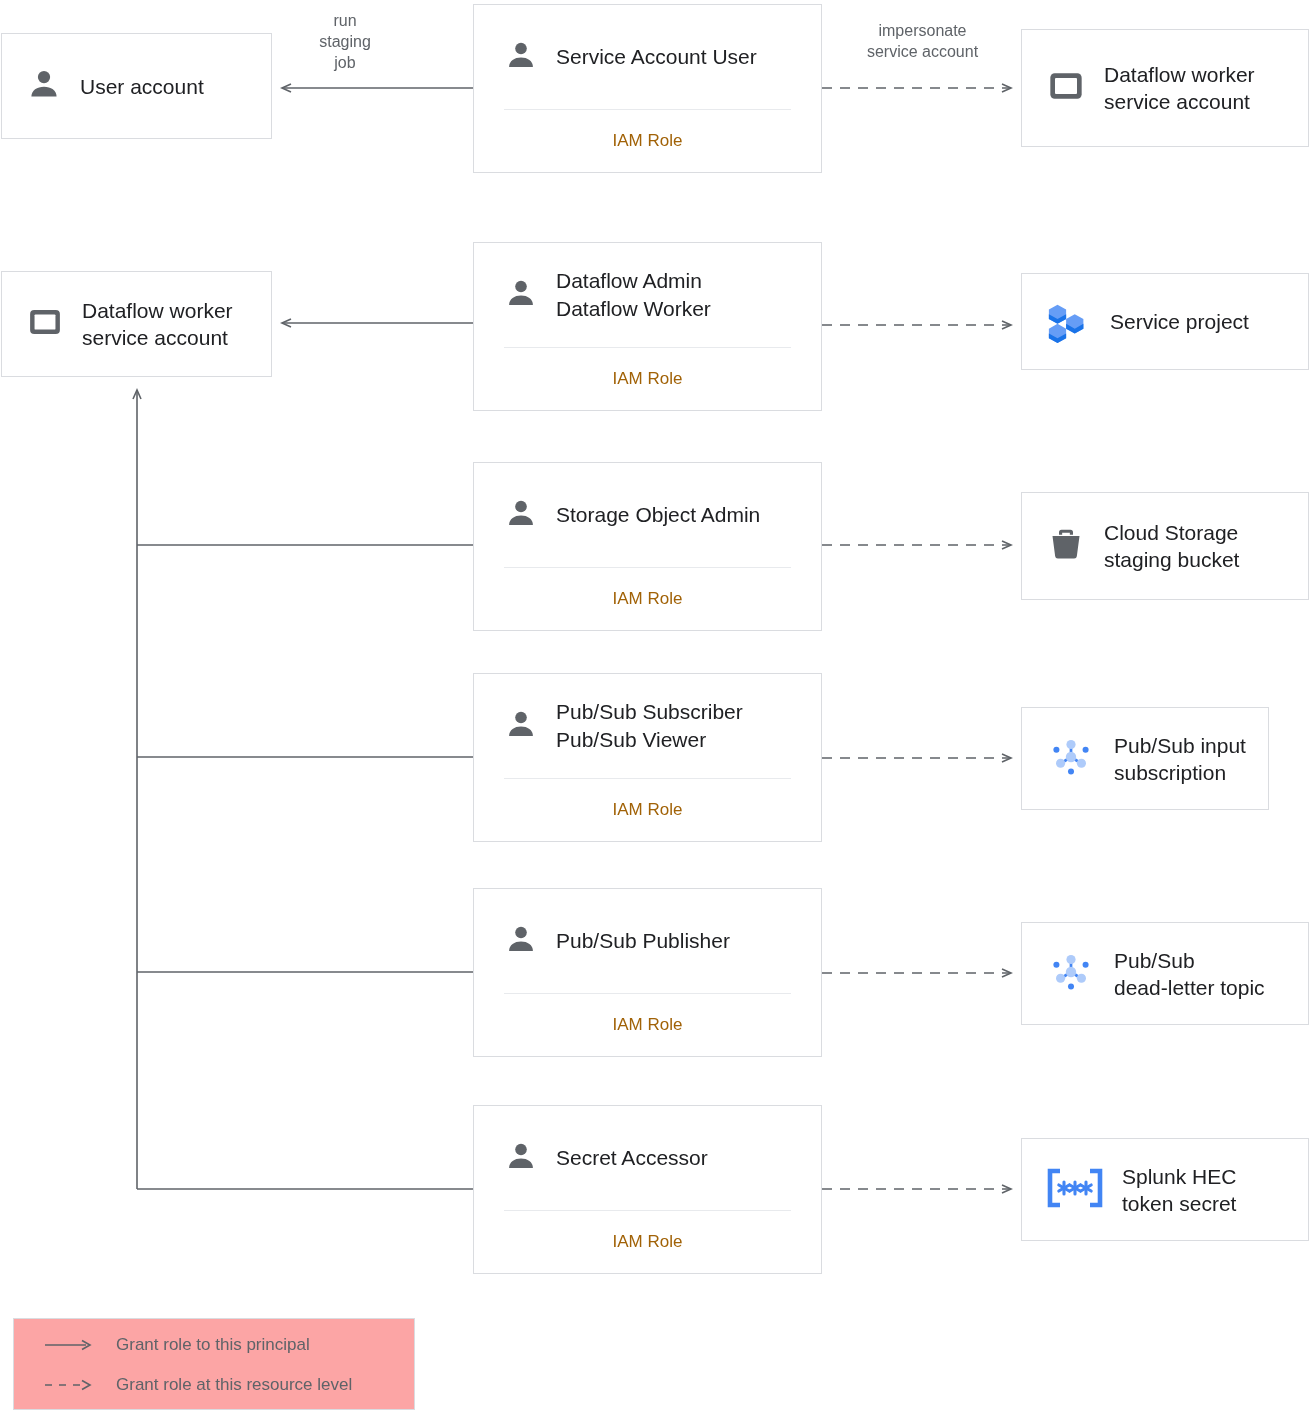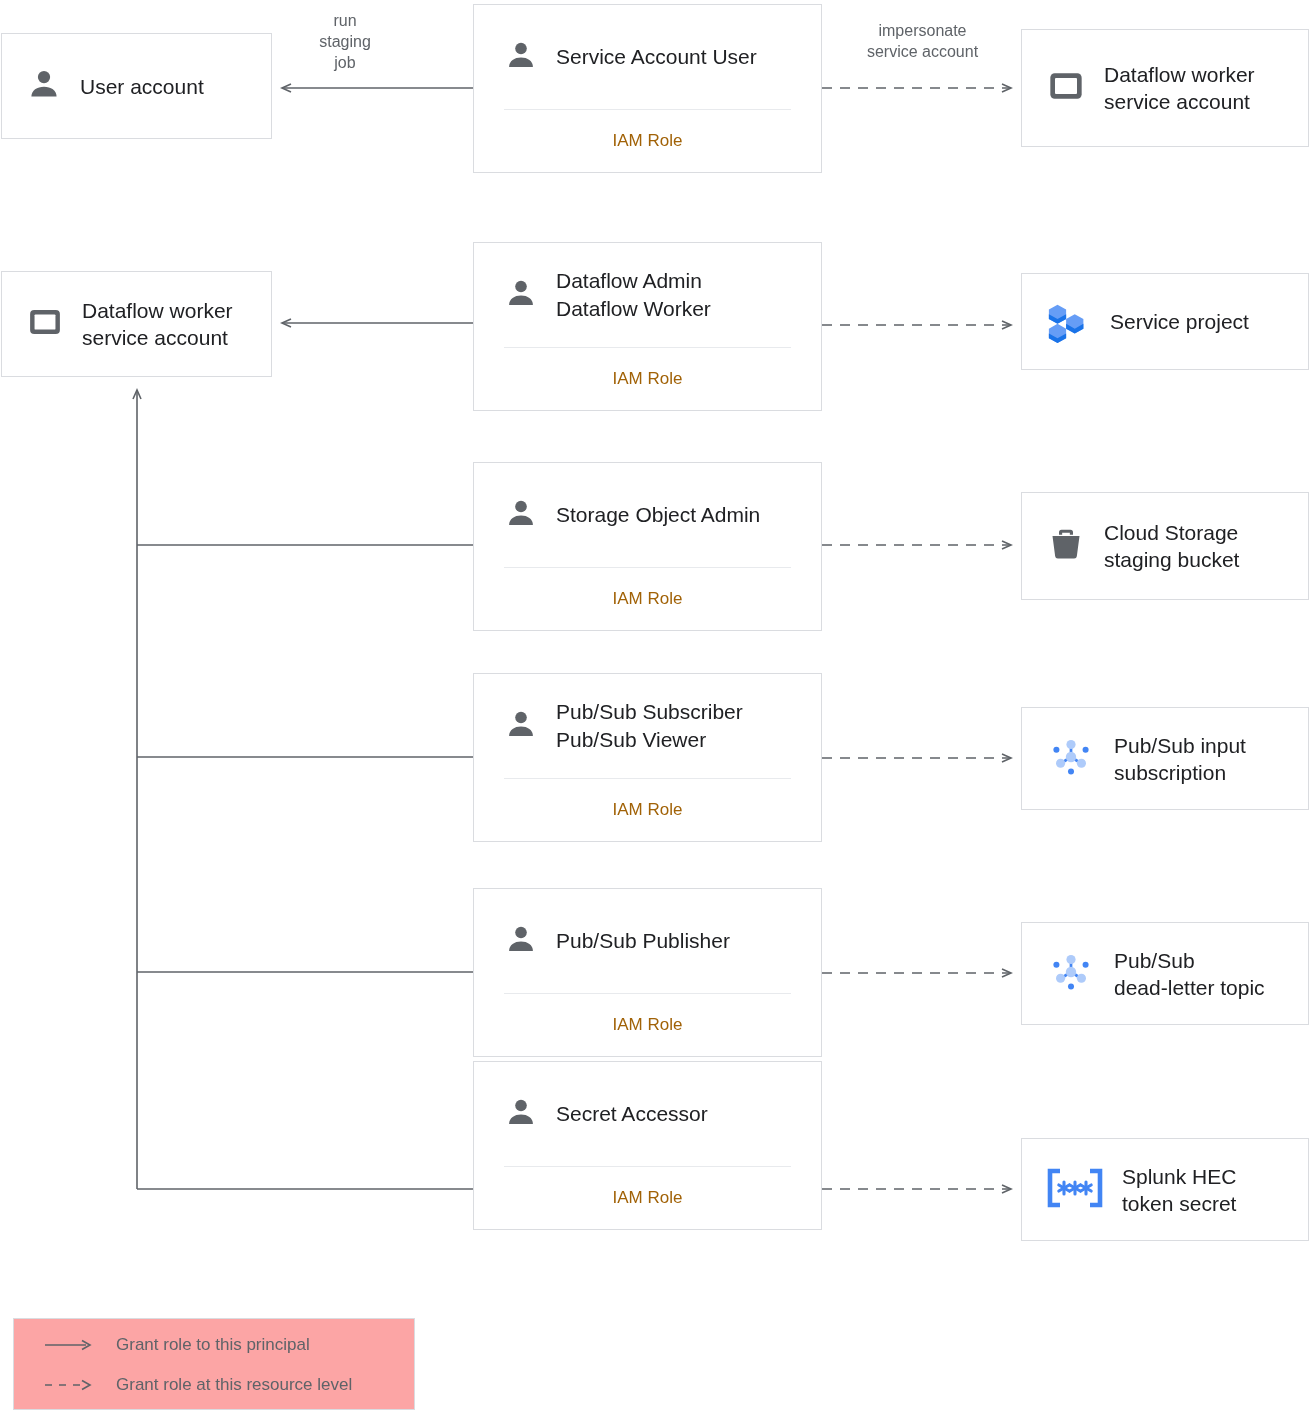--- a/index.html
+++ b/index.html
@@ -273,7 +273,7 @@
     <div class="foot">IAM Role</div>
   </div>
 
-  <div class="box entity" style="left:1021px;top:707px;width:288px;height:103px;">
+  <div class="box entity" style="left:1021px;top:707px;width:248px;height:103px;">
     <span class="icon">
       <svg width="50" height="50" viewBox="0 0 48 48" xmlns="http://www.w3.org/2000/svg">
         <line x1="24" y1="24" x2="24" y2="13" stroke="#4285f4" stroke-width="2.6"></line>

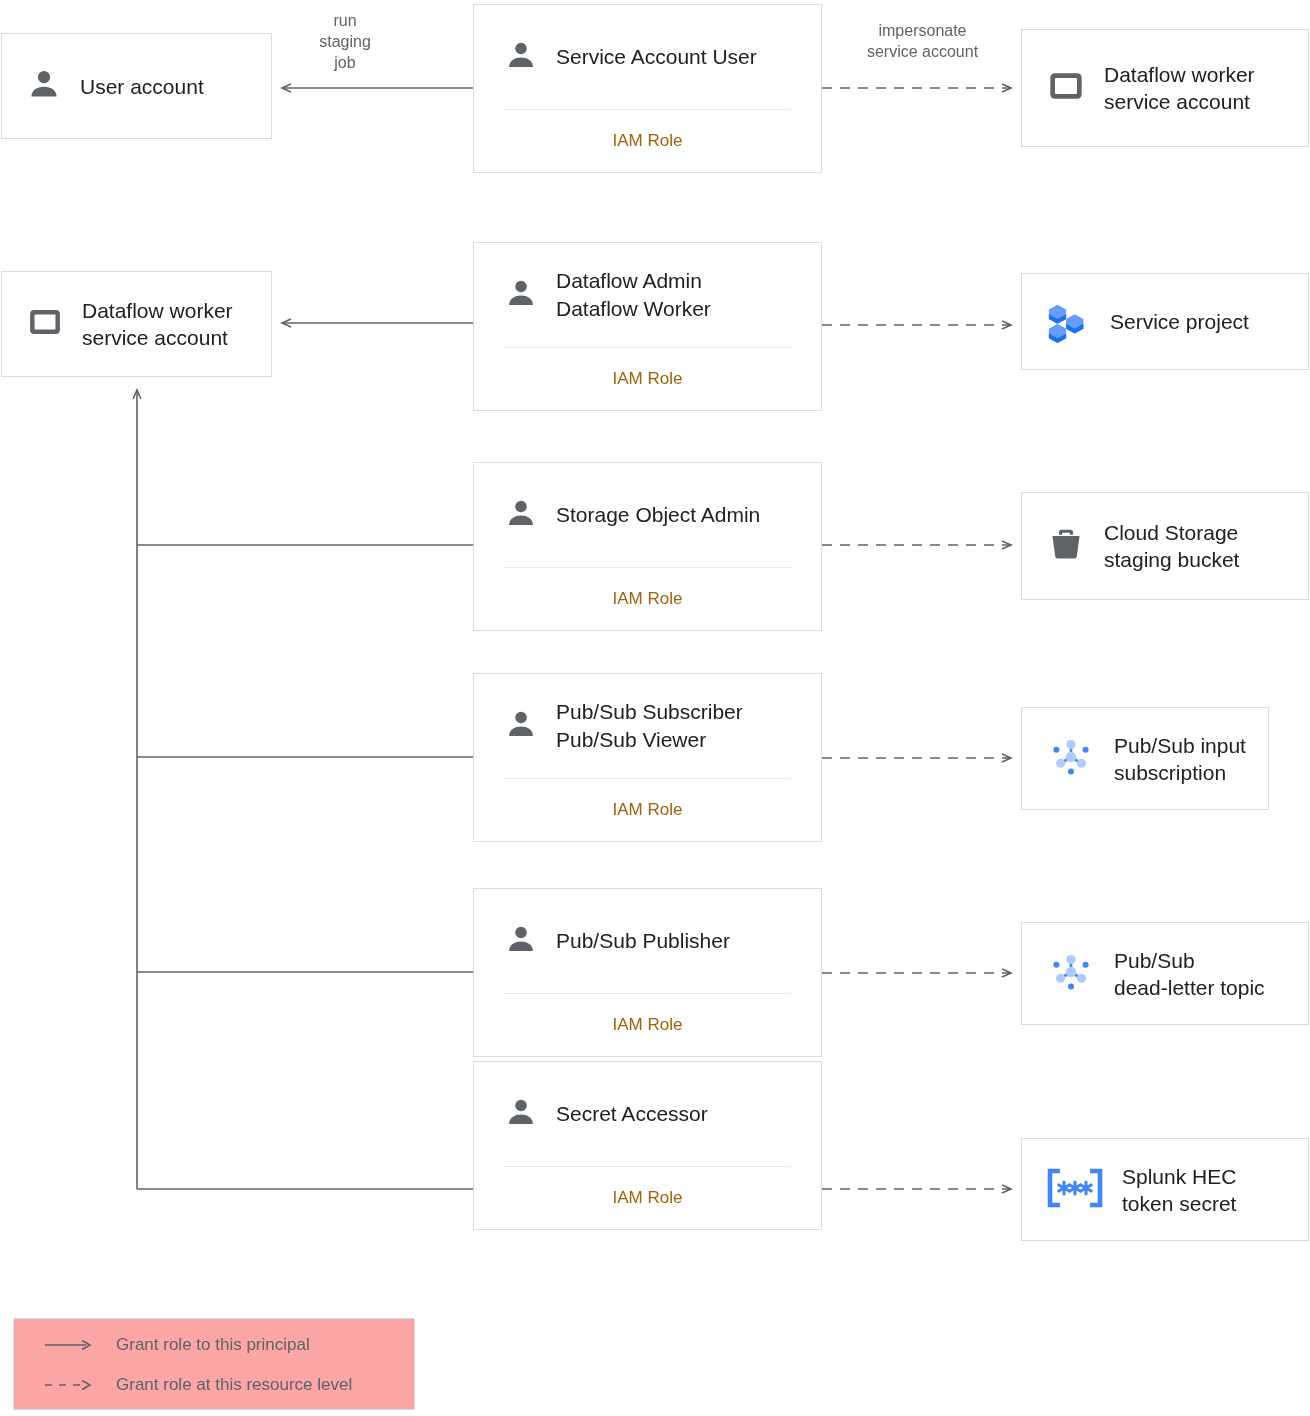--- a/index.html
+++ b/index.html
@@ -325,7 +325,7 @@
 dead-letter topic</span>
   </div>
 
-  <div class="box rolecard" style="left:473px;top:1061px;width:349px;height:169px;">
+  <div class="box rolecard" style="left:473px;top:1105px;width:349px;height:169px;">
     <div class="top">
       <span class="icon">
         <svg width="34" height="34" viewBox="0 0 24 24" xmlns="http://www.w3.org/2000/svg">

